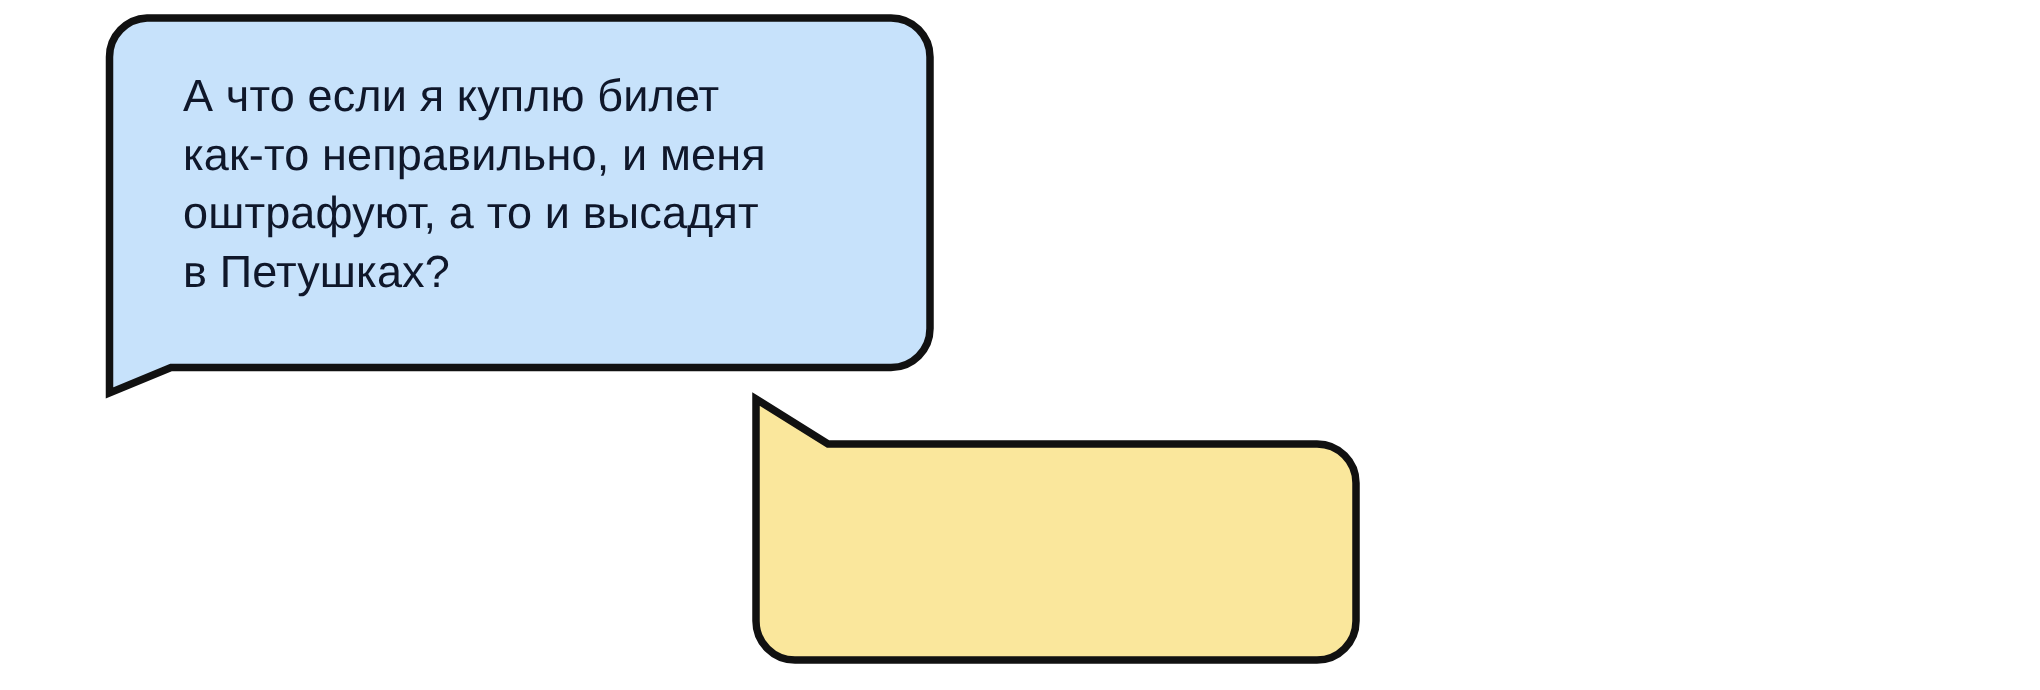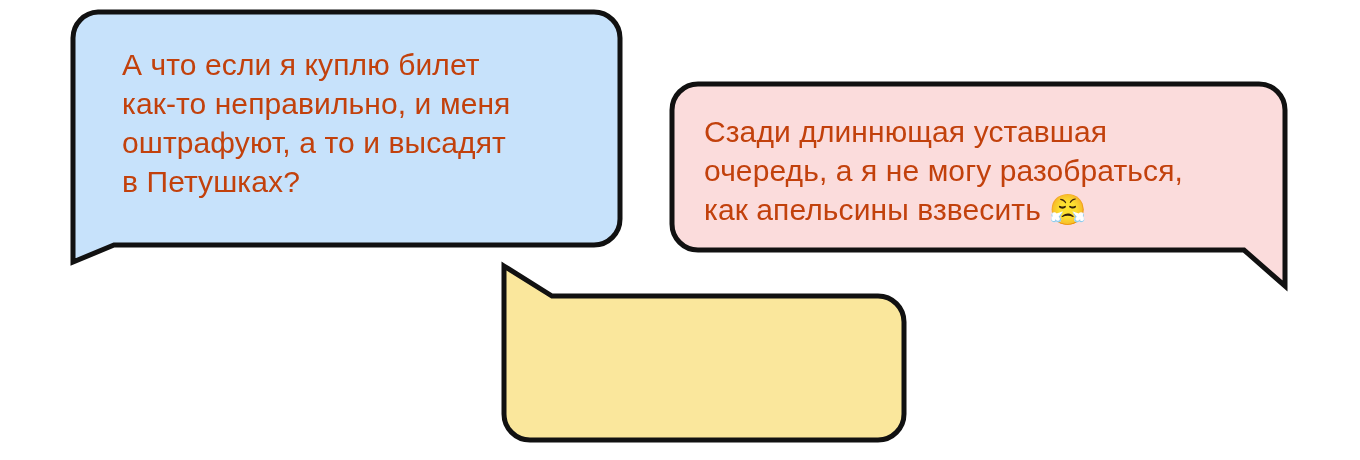--- a/index.html
+++ b/index.html
@@ -31,7 +31,7 @@
   .bubble-text {
     position: absolute;
     white-space: pre-line;
-    color: #c2410c;
+    color: #0f172a;
     font-size: 30px;
     line-height: 39px;
     letter-spacing: 0.1px;

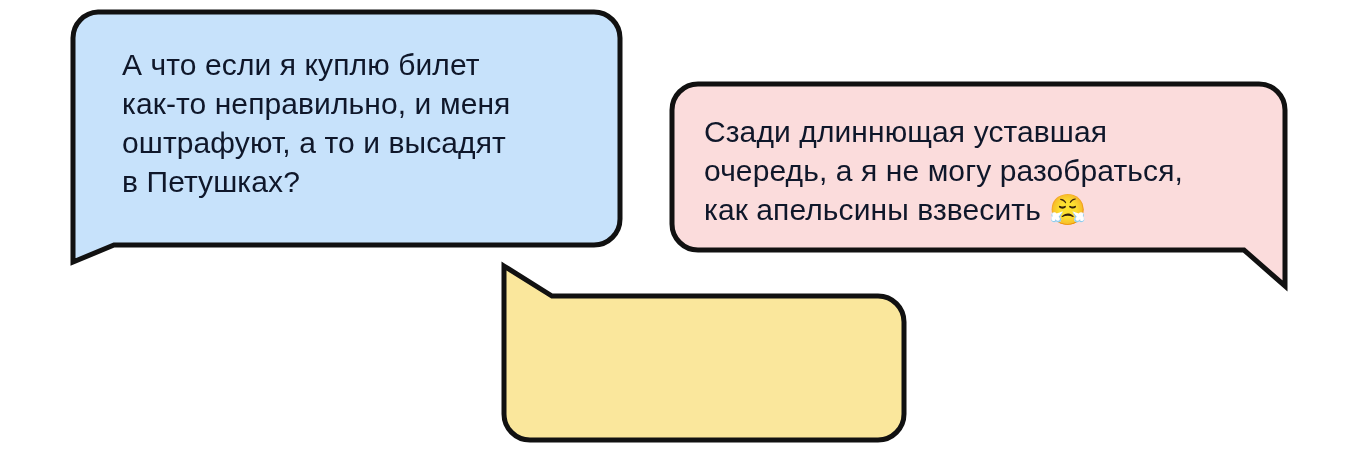--- a/index.html
+++ b/index.html
@@ -101,23 +101,6 @@
 в Петушках?</div>
   </div>
 
-  <div class="bubble" id="bubble-pink">
-    <svg width="636" height="224" viewBox="0 0 636 224">
-      <path d="M 36 8
-               L 597 8
-               A 26 26 0 0 1 623 34
-               L 623 210
-               L 582 174
-               L 36 174
-               A 26 26 0 0 1 10 148
-               L 10 34
-               A 26 26 0 0 1 36 8
-               Z" fill="#fbdcdc" stroke="#111111" stroke-width="5" stroke-linejoin="miter" stroke-linecap="butt"></path>
-    </svg>
-    <div class="bubble-text">Сзади длиннющая уставшая
-очередь, а я не могу разобраться,
-как апельсины взвесить 😤</div>
-  </div>
 
   <div class="bubble" id="bubble-yellow">
     <svg width="420" height="196" viewBox="0 0 420 196">

